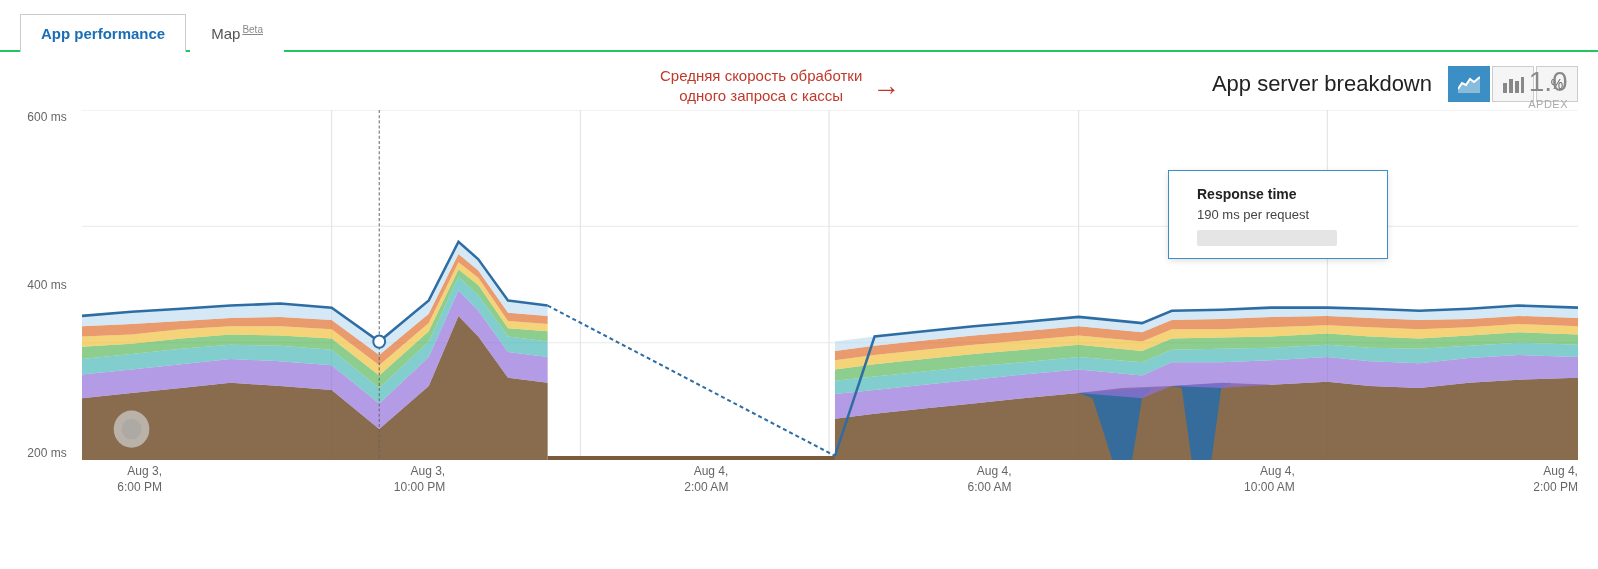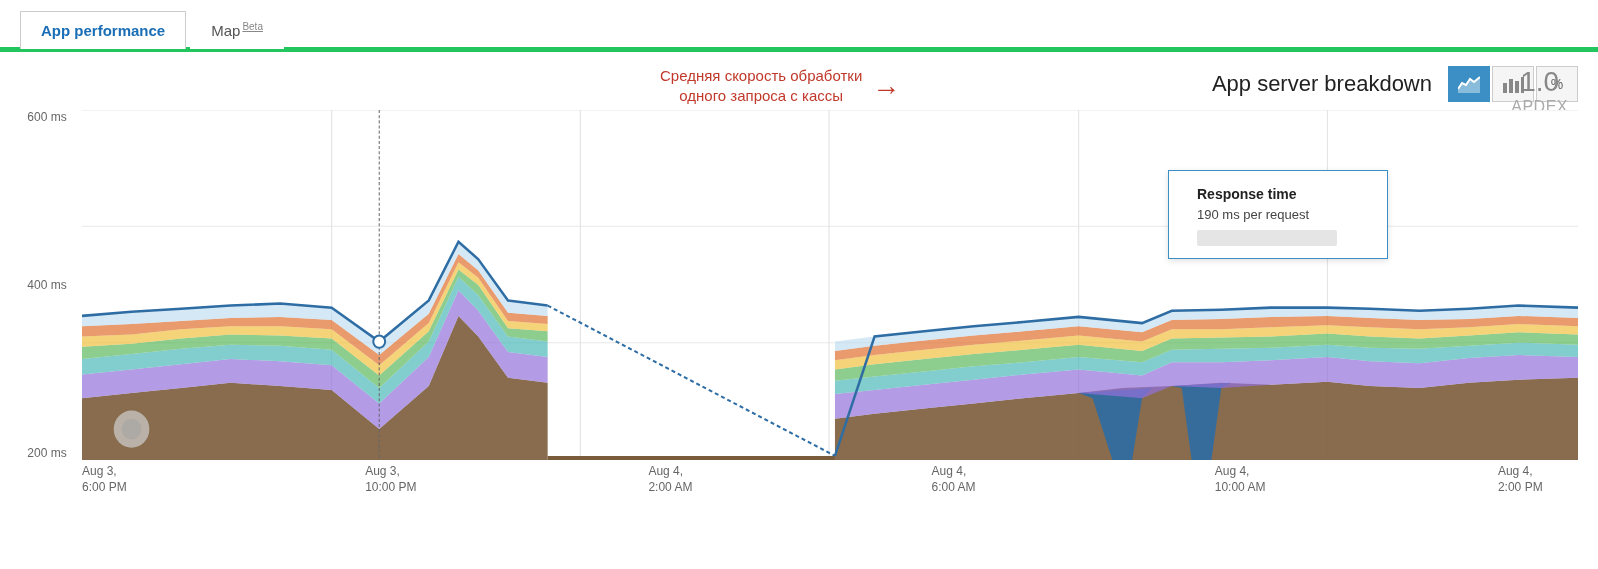--- a/index.html
+++ b/index.html
@@ -16,7 +16,7 @@
     .tabs-bar {
       display: flex;
       align-items: flex-end;
-      border-bottom: 5px solid #22c55e;
+      border-bottom: 2px solid #22c55e;
       padding: 0 20px;
       height: 52px;
     }

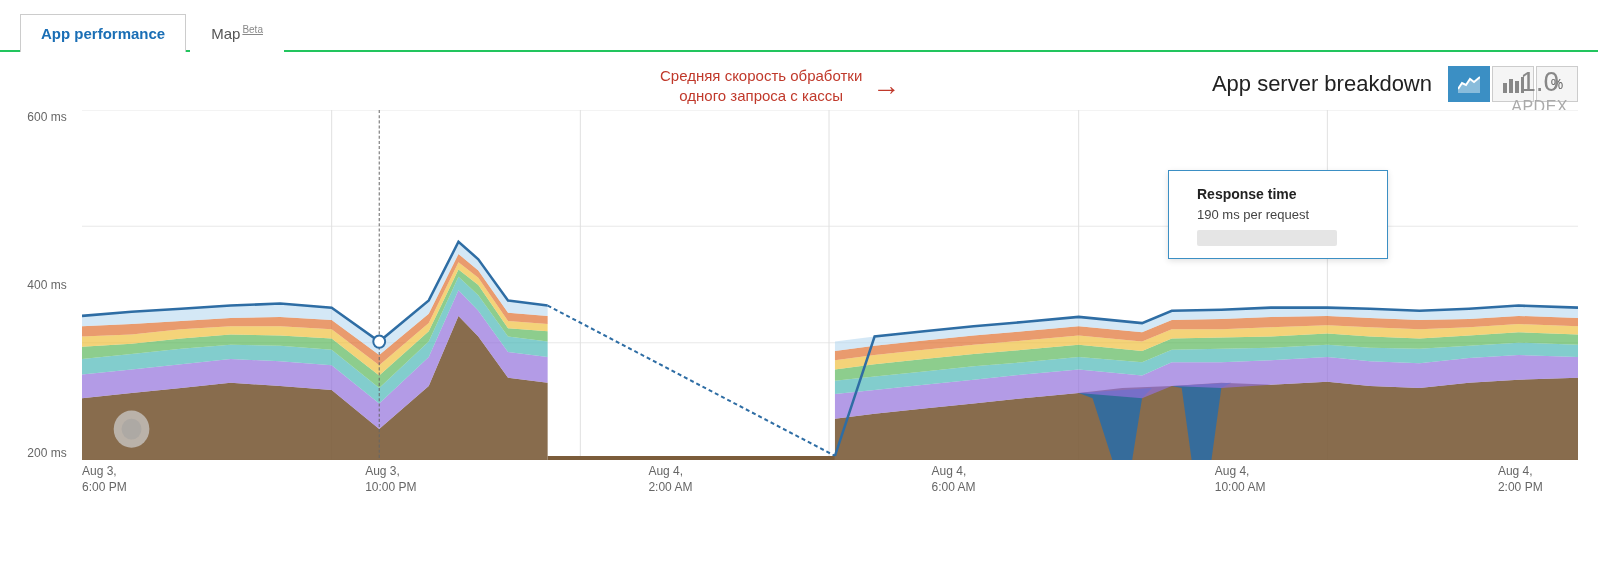--- a/index.html
+++ b/index.html
@@ -127,7 +127,7 @@
       font-weight: 300;
     }
     .metric-label {
-      font-size: 16px;
+      font-size: 11px;
       color: #aaa;
       text-transform: uppercase;
       letter-spacing: 0.5px;

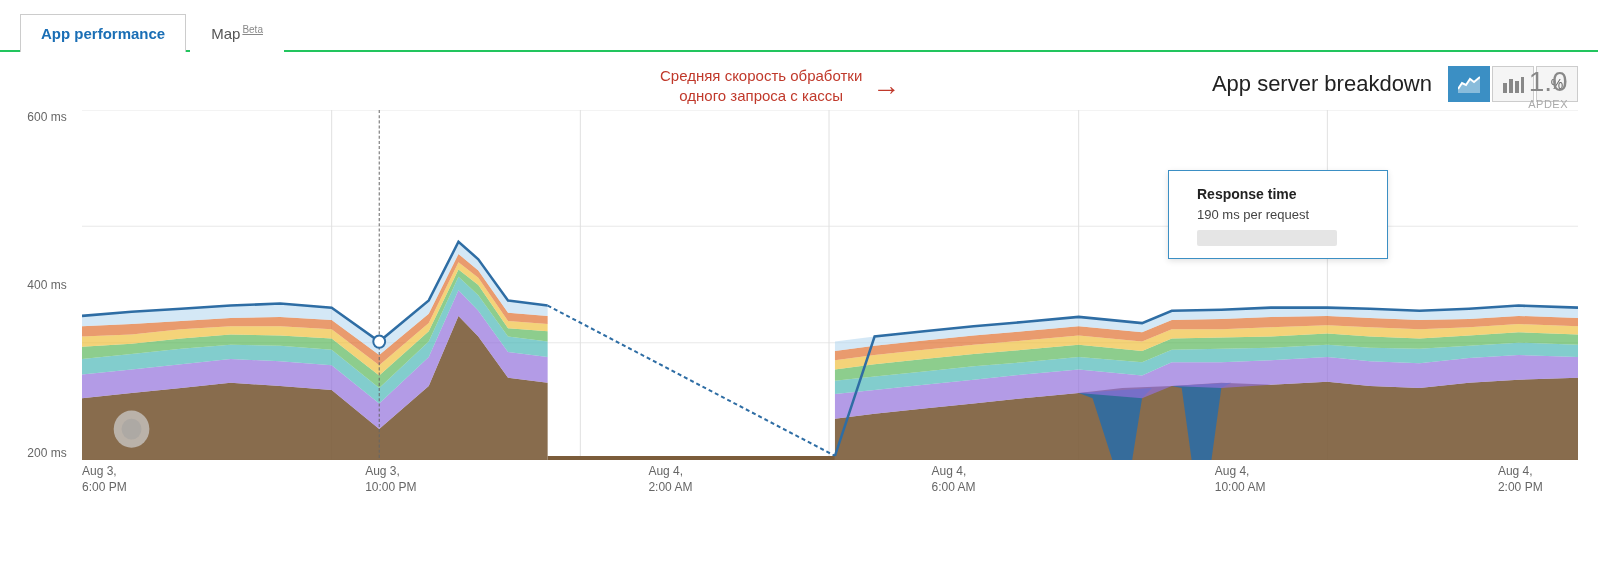--- a/index.html
+++ b/index.html
@@ -189,7 +189,7 @@
     .x-label {
       font-size: 12px;
       color: #666;
-      text-align: left;
+      text-align: right;
       width: 80px;
       line-height: 1.3;
     }

